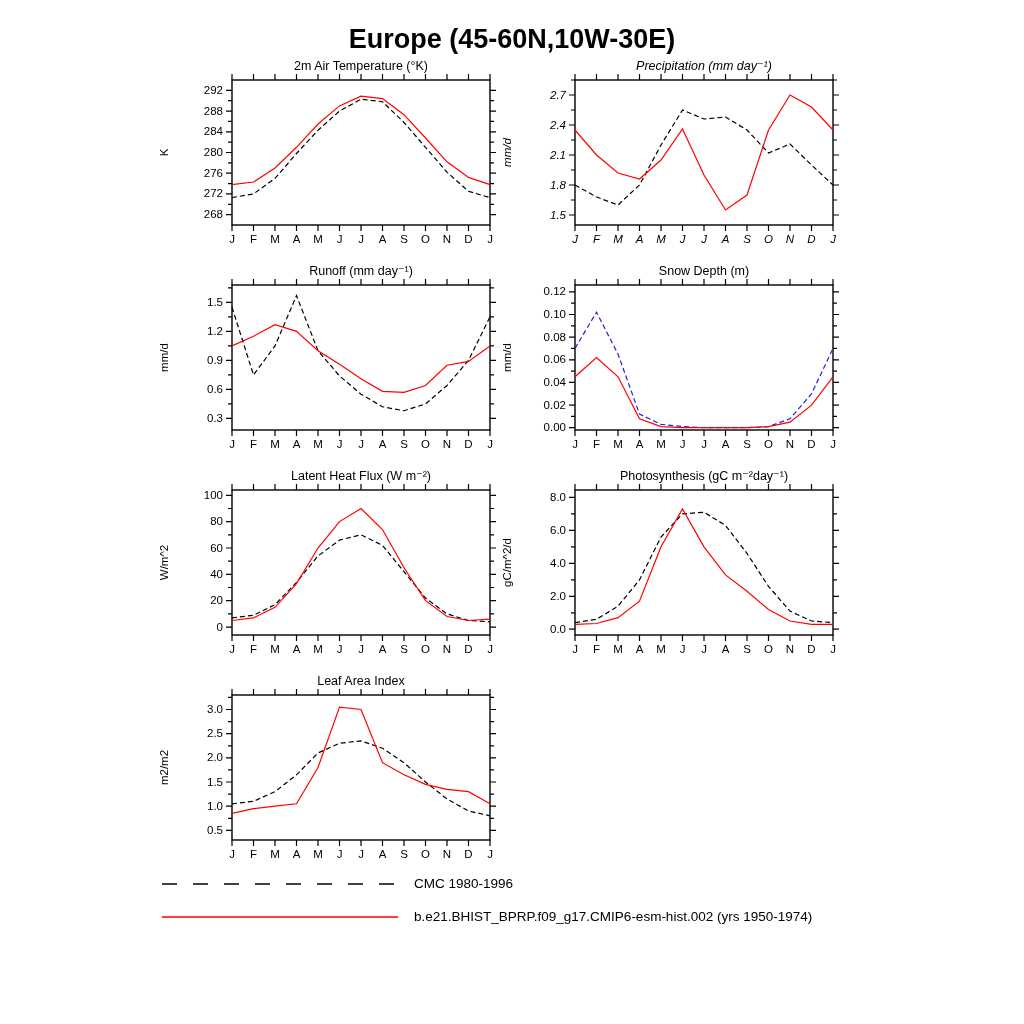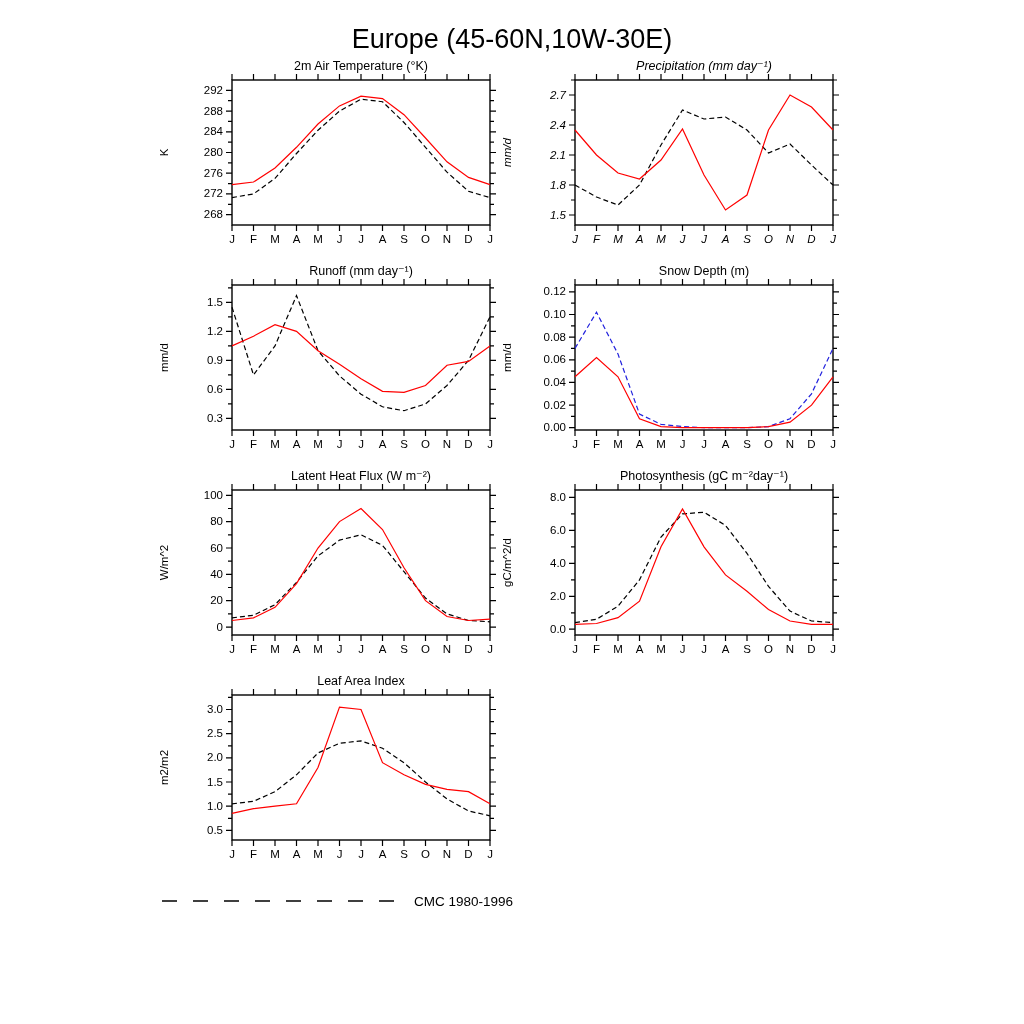--- a/index.html
+++ b/index.html
@@ -10,7 +10,7 @@
   }
   .main-title{
     position:absolute;top:24px;left:0;width:1024px;text-align:center;
-    font-size:27px;font-weight:400;
+    font-size:27px;font-weight:700;
   }
   .charts{position:absolute;left:0;top:0;width:920px;height:1024px}
   .chart{position:absolute;width:345px;height:202px}

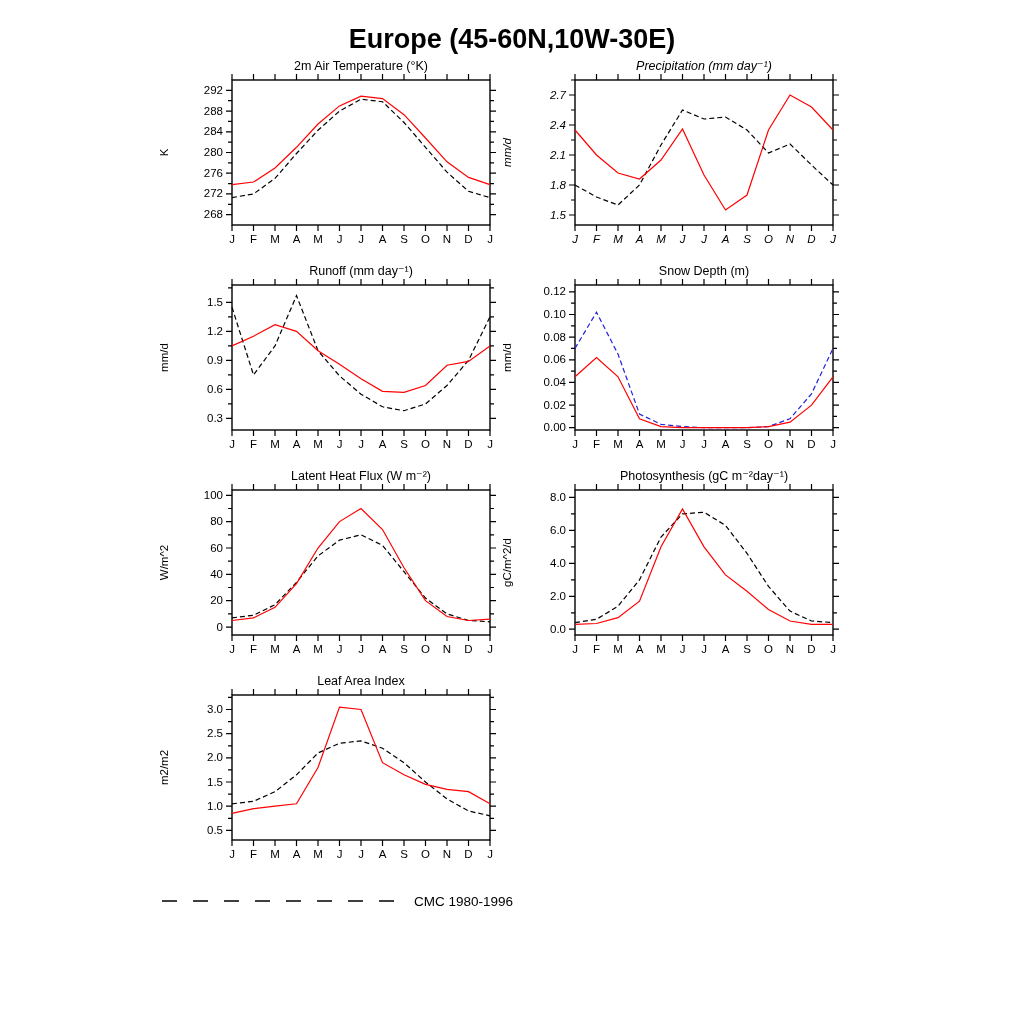--- a/index.html
+++ b/index.html
@@ -20,7 +20,7 @@
   .bx{fill:none;stroke:#000;stroke-width:1.4}
   .tick{stroke:#000;stroke-width:1.2;fill:none}
   .legend{position:absolute;left:160px;top:876px;display:flex;flex-direction:column}
-  .lrow{display:flex;align-items:flex-end;height:33px;gap:14px}
+  .lrow{display:flex;align-items:flex-start;height:33px;gap:14px}
   .ltext{font-size:13.5px;white-space:nowrap}
 </style>
 </head>

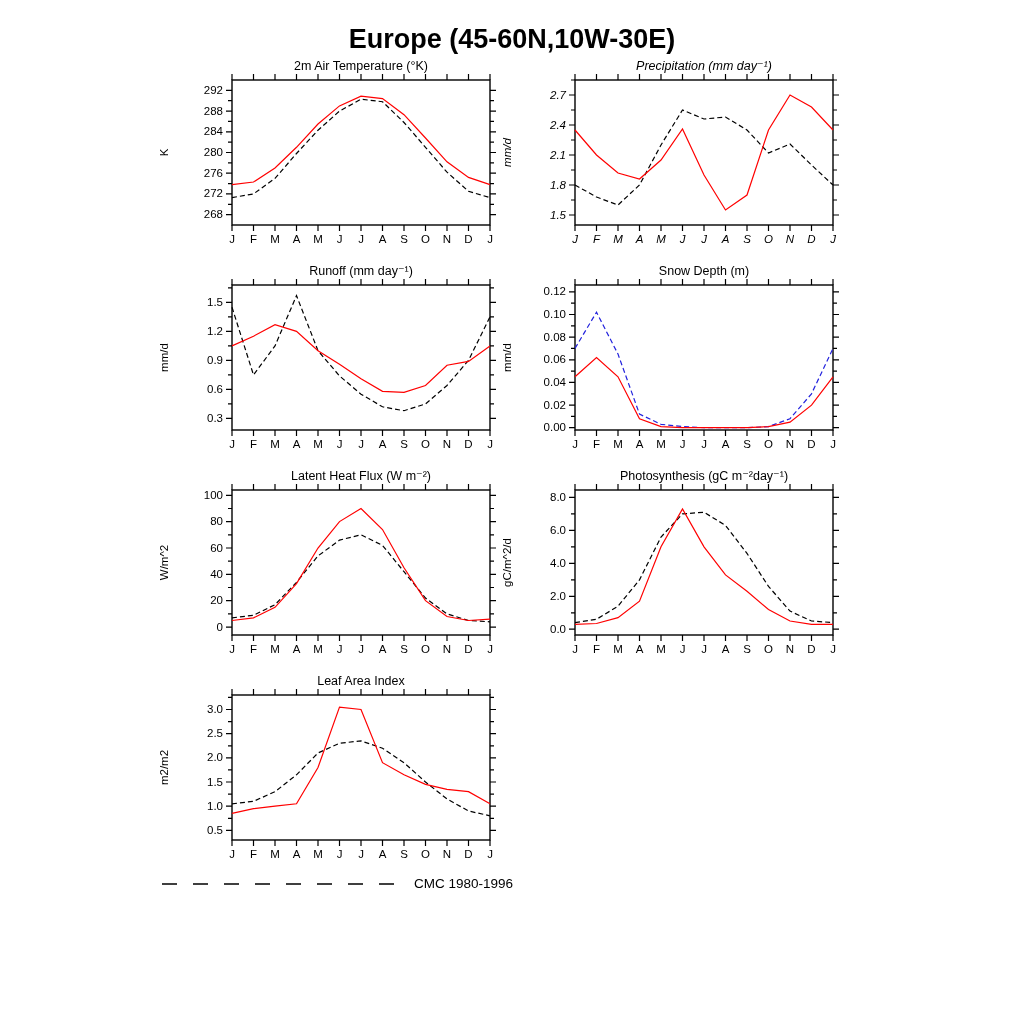--- a/index.html
+++ b/index.html
@@ -226,6 +226,12 @@
       </svg>
       <span class="ltext">CMC 1980-1996</span>
     </div>
+    <div class="lrow">
+      <svg width="240" height="16">
+        <line x1="2" y1="8" x2="238" y2="8" stroke="#ff0000" stroke-width="1.4"></line>
+      </svg>
+      <span class="ltext">b.e21.BHIST_BPRP.f09_g17.CMIP6-esm-hist.002 (yrs 1950-1974)</span>
+    </div>
   </div>
 
 </body></html>

